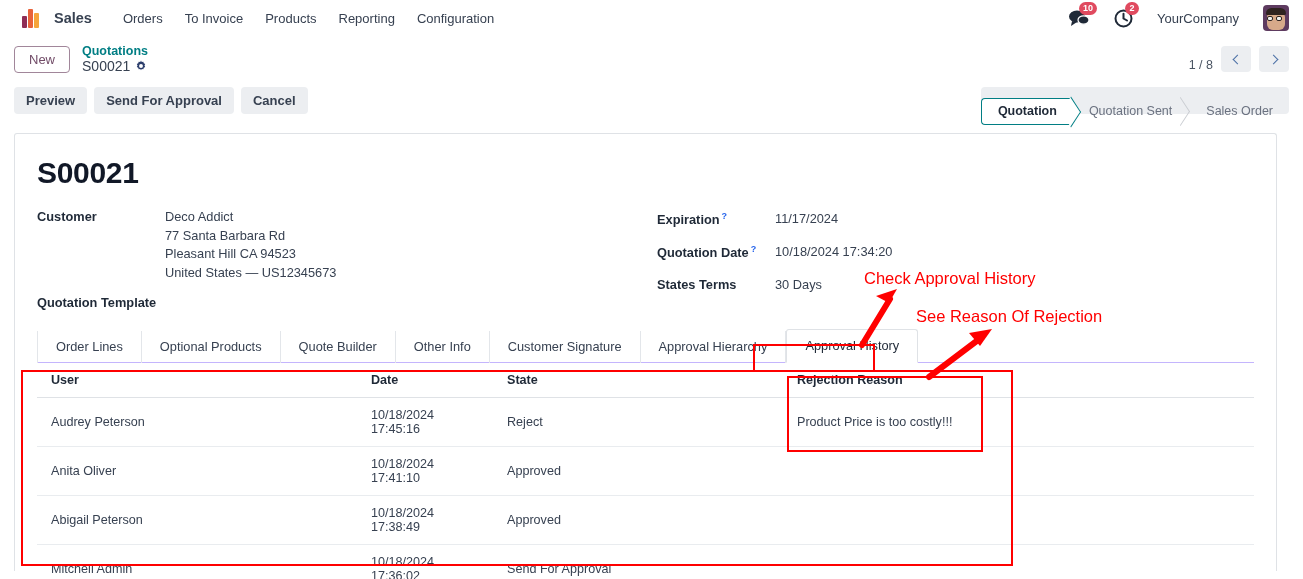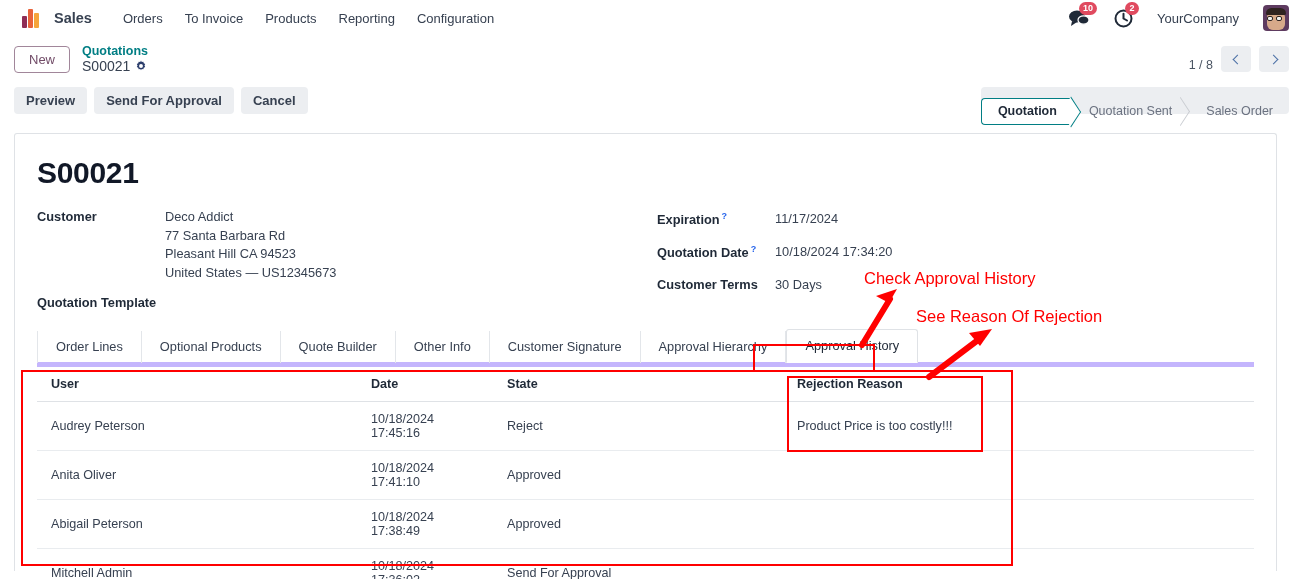--- a/index.html
+++ b/index.html
@@ -294,7 +294,7 @@
           <span class="fld-val">10/18/2024 17:34:20</span>
         </div>
         <div class="fld">
-          <span class="fld-lbl w-narrow">Customer Terms</span>
+          <span class="fld-lbl w-narrow">States Terms</span>
           <span class="fld-val">30 Days</span>
         </div>
       </div>

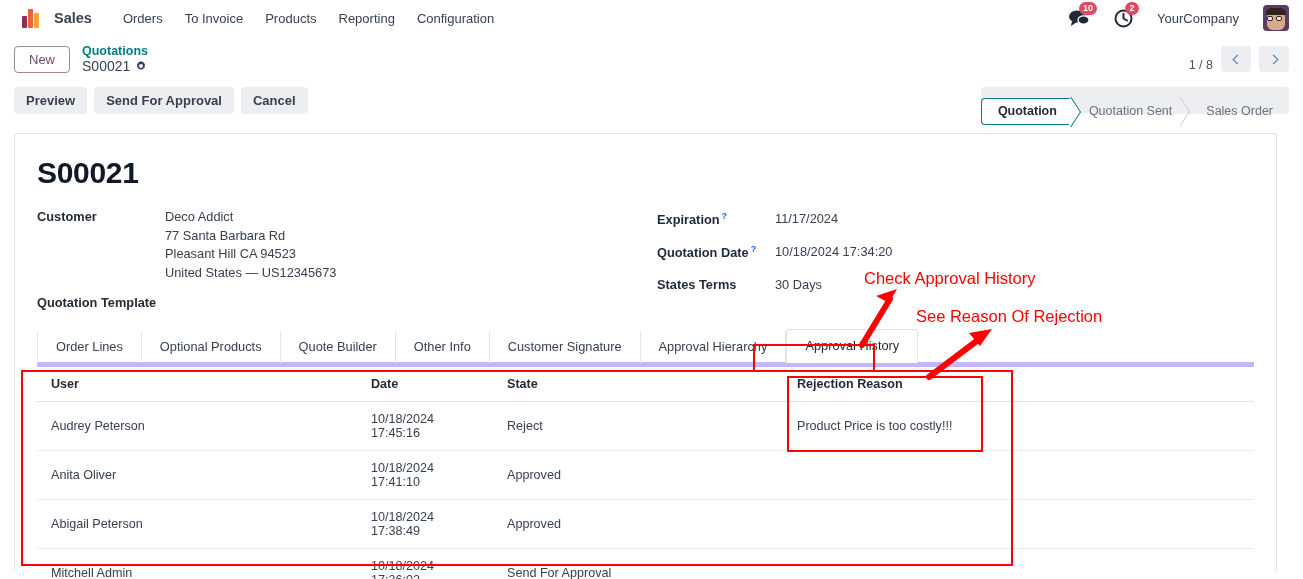--- a/index.html
+++ b/index.html
@@ -148,7 +148,7 @@
   
   .tabs {
     display: flex; align-items: flex-end; margin: 18px 0 0 0;
-    border-bottom: 5px solid #c4b5fd; position: relative;
+    border-bottom: 1px solid #c4b5fd; position: relative;
   }
   .tab {
     font-size: 12.8px; color: #374151; padding: 8px 18px 9px 18px;

